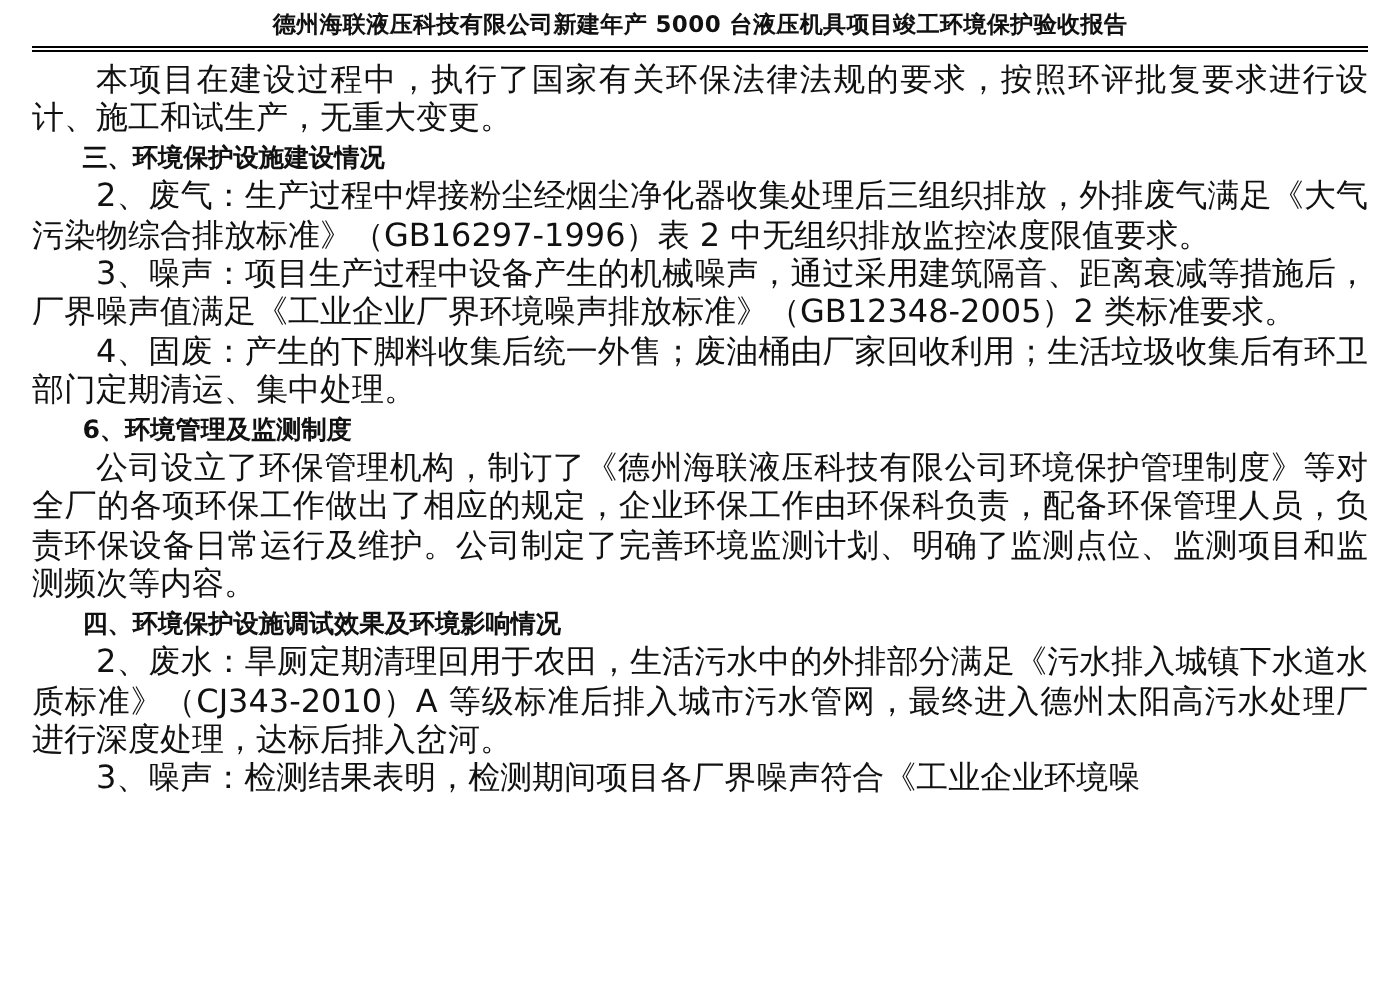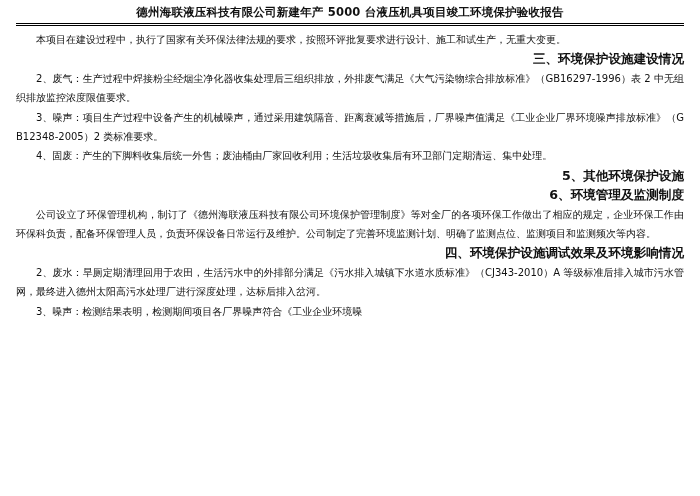--- a/index.html
+++ b/index.html
@@ -42,7 +42,7 @@
     margin: 1px 0 4px 0;
   }
   .para {
-    font-size: 10px;
+    font-size: 16px;
     line-height: 19.4px;
     text-align: justify;
     text-justify: inter-ideograph;

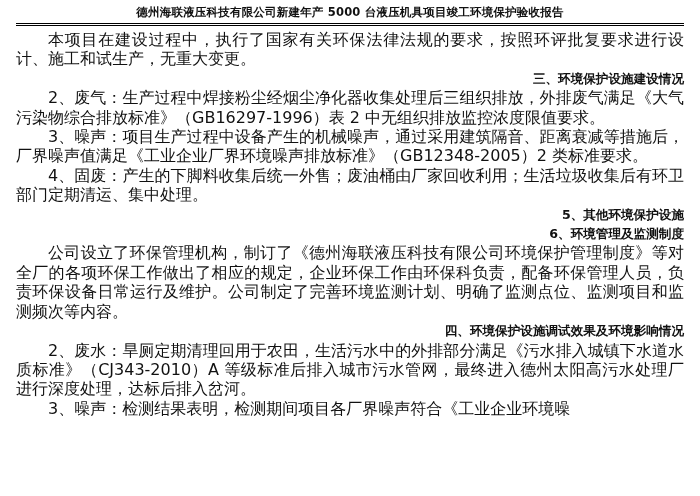--- a/index.html
+++ b/index.html
@@ -59,7 +59,6 @@
     font-weight: bold;
     text-indent: 2em;
     margin: 0;
-    text-align: right;
   }
 </style>
 </head>

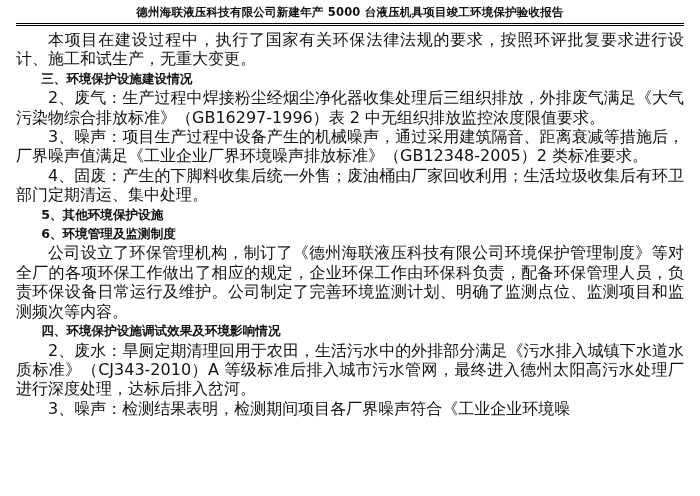--- a/index.html
+++ b/index.html
@@ -76,7 +76,6 @@
     <p class="para indent">2、废气：生产过程中焊接粉尘经烟尘净化器收集处理后三组织排放，外排废气满足《大气污染物综合排放标准》（GB16297-1996）表 2 中无组织排放监控浓度限值要求。</p>
     <p class="para indent">3、噪声：项目生产过程中设备产生的机械噪声，通过采用建筑隔音、距离衰减等措施后，厂界噪声值满足《工业企业厂界环境噪声排放标准》（GB12348-2005）2 类标准要求。</p>
     <p class="para indent">4、固废：产生的下脚料收集后统一外售；废油桶由厂家回收利用；生活垃圾收集后有环卫部门定期清运、集中处理。</p>
-    <p class="heading">5、其他环境保护设施</p>
     <p class="heading">6、环境管理及监测制度</p>
     <p class="para indent">公司设立了环保管理机构，制订了《德州海联液压科技有限公司环境保护管理制度》等对全厂的各项环保工作做出了相应的规定，企业环保工作由环保科负责，配备环保管理人员，负责环保设备日常运行及维护。公司制定了完善环境监测计划、明确了监测点位、监测项目和监测频次等内容。</p>
     <p class="heading">四、环境保护设施调试效果及环境影响情况</p>

